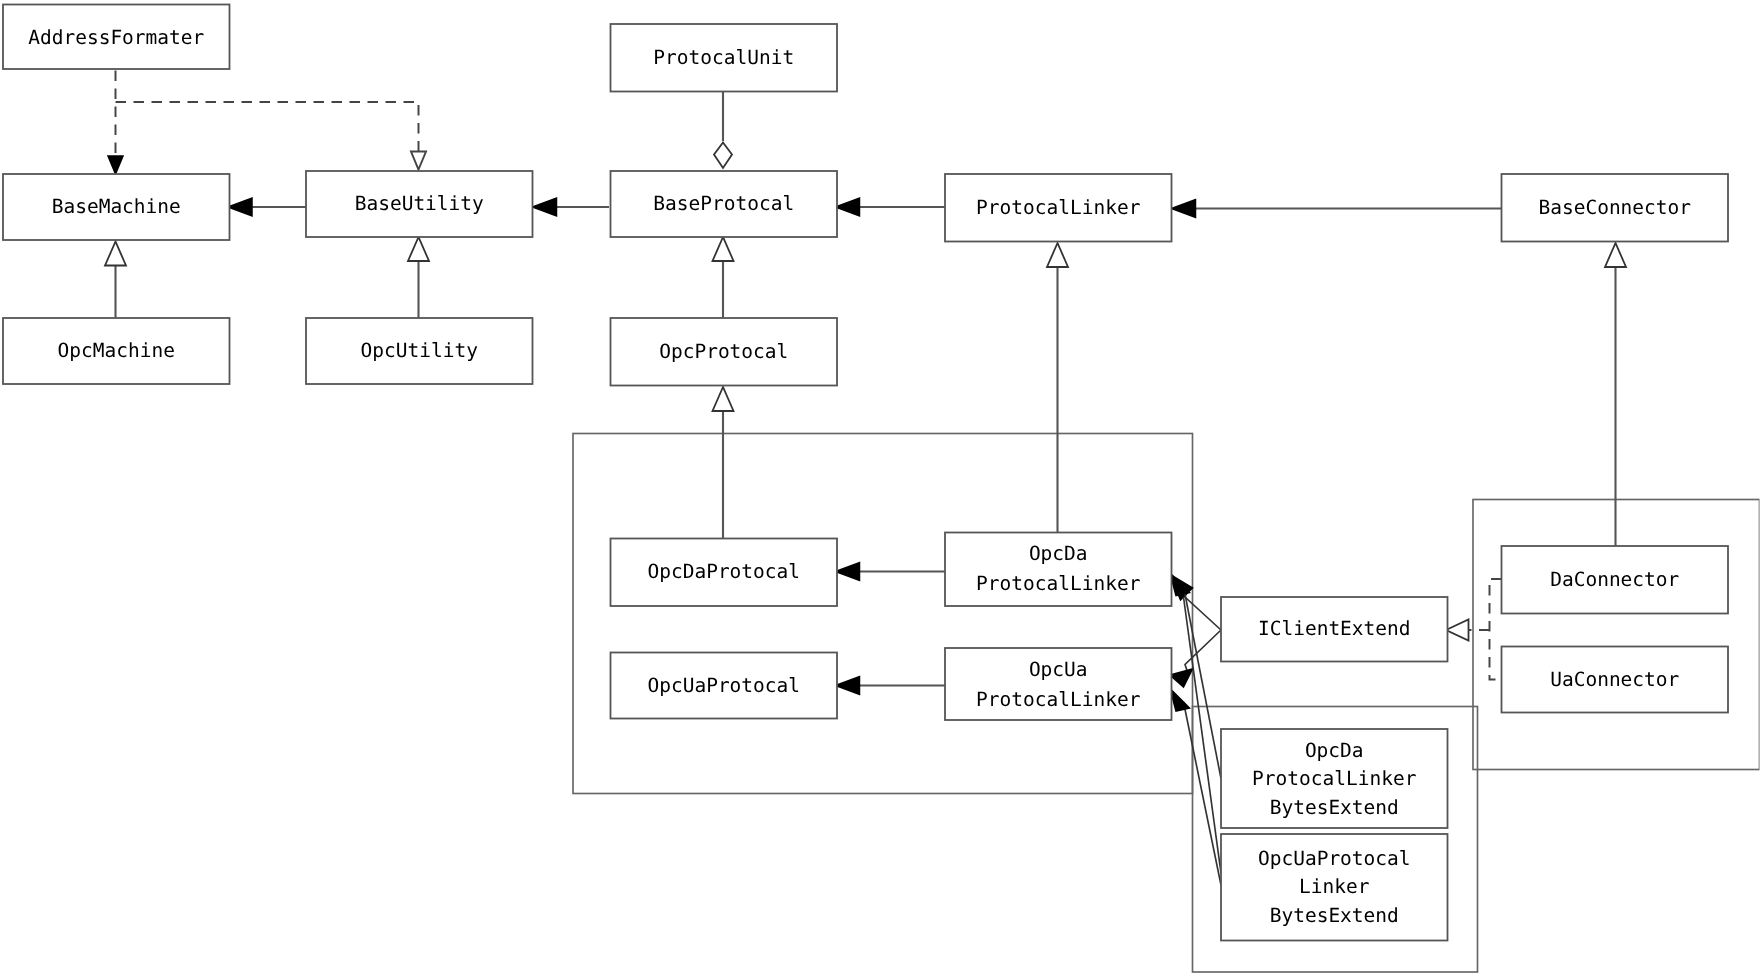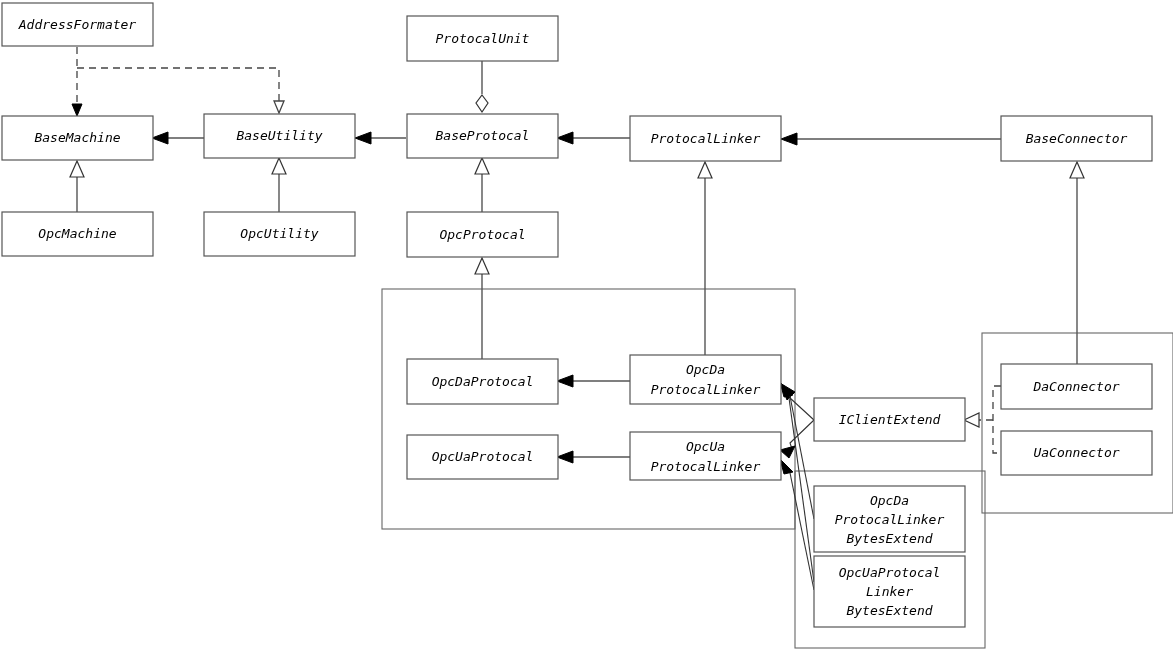--- a/index.html
+++ b/index.html
@@ -18,7 +18,6 @@
     position: relative;
     width: 1173px;
     height: 651px;
-    font-style: italic;
   }
   svg.diagram-canvas {
     position: absolute;

